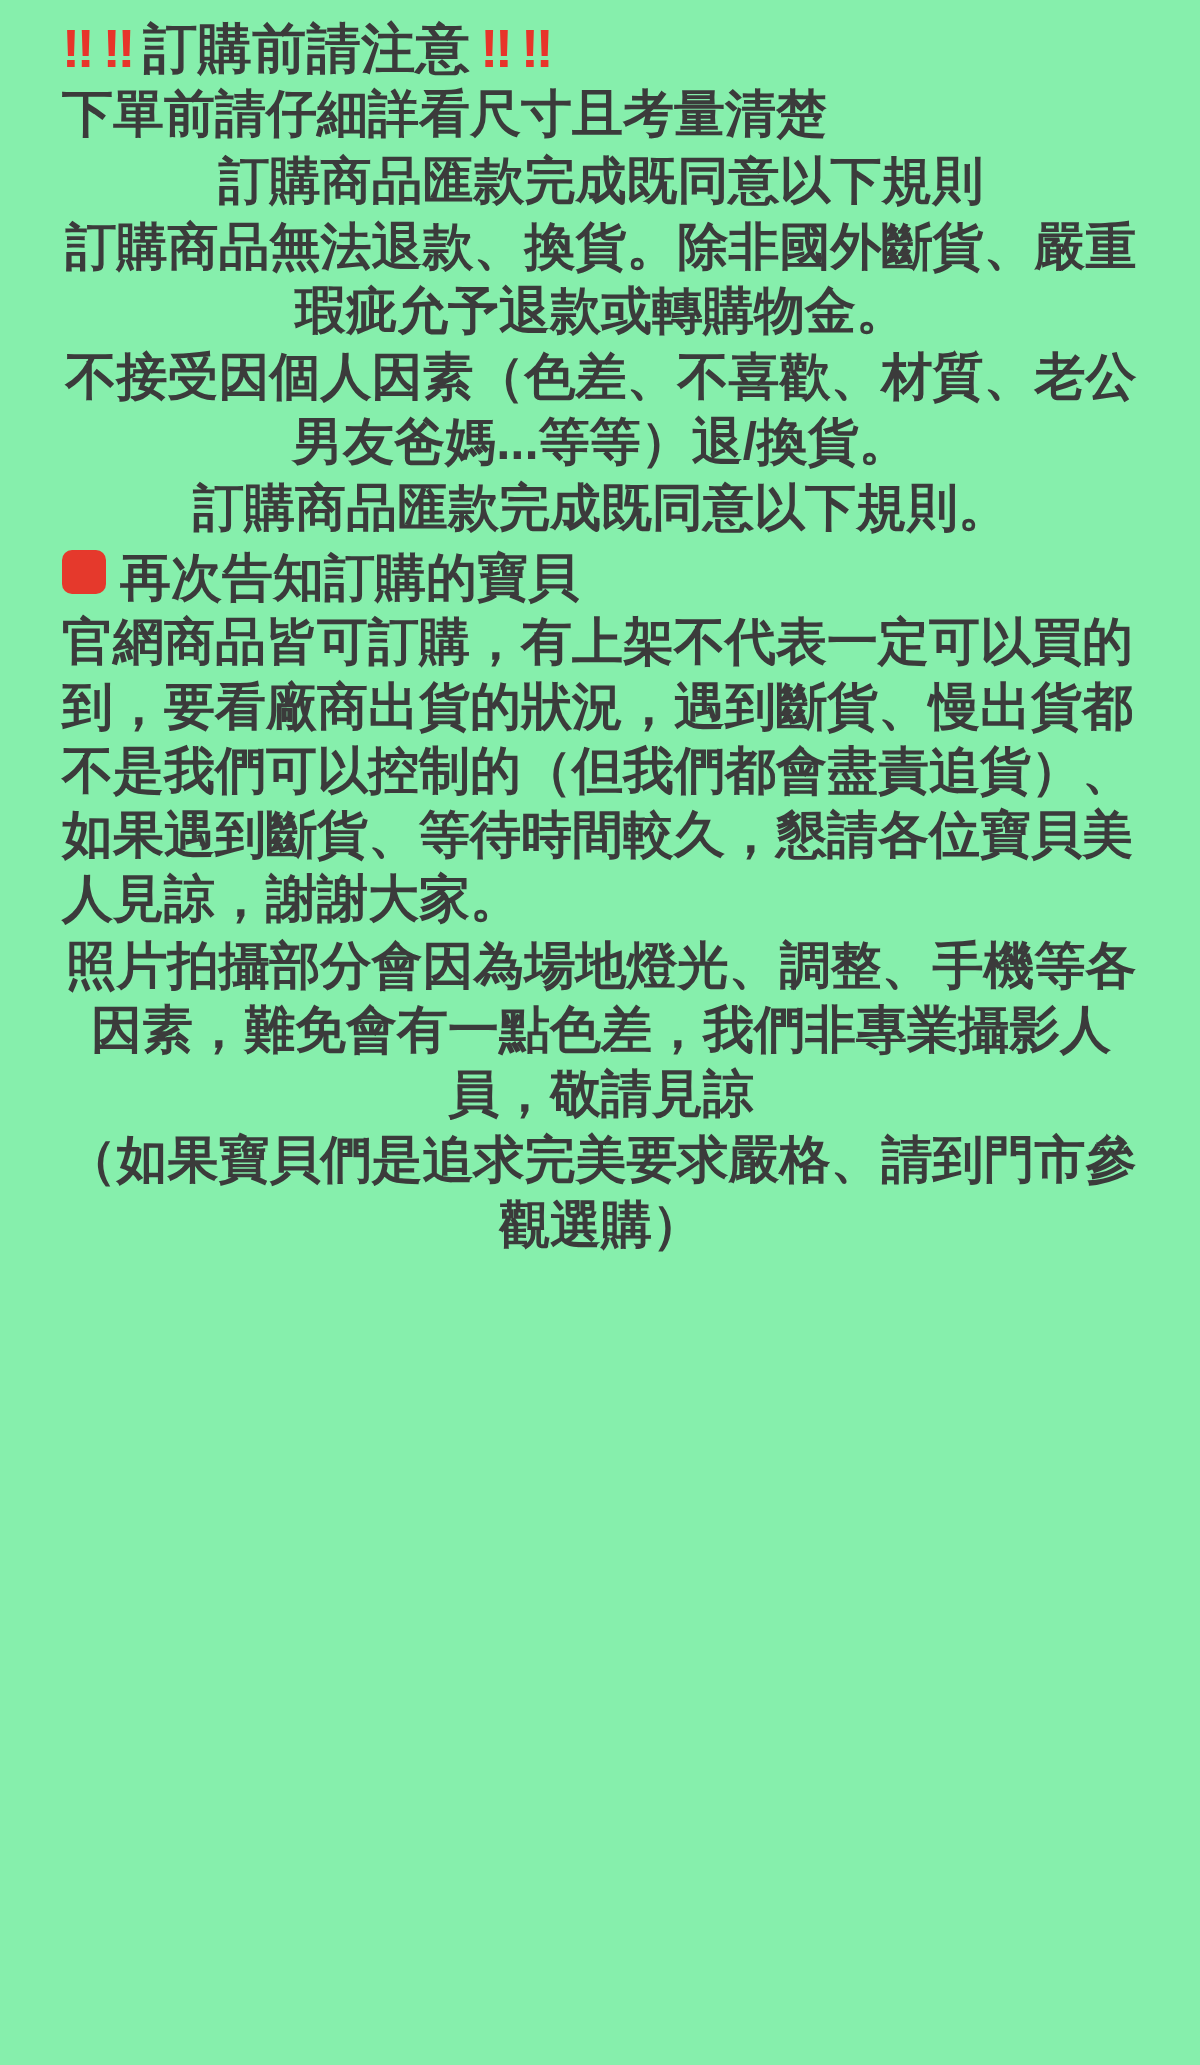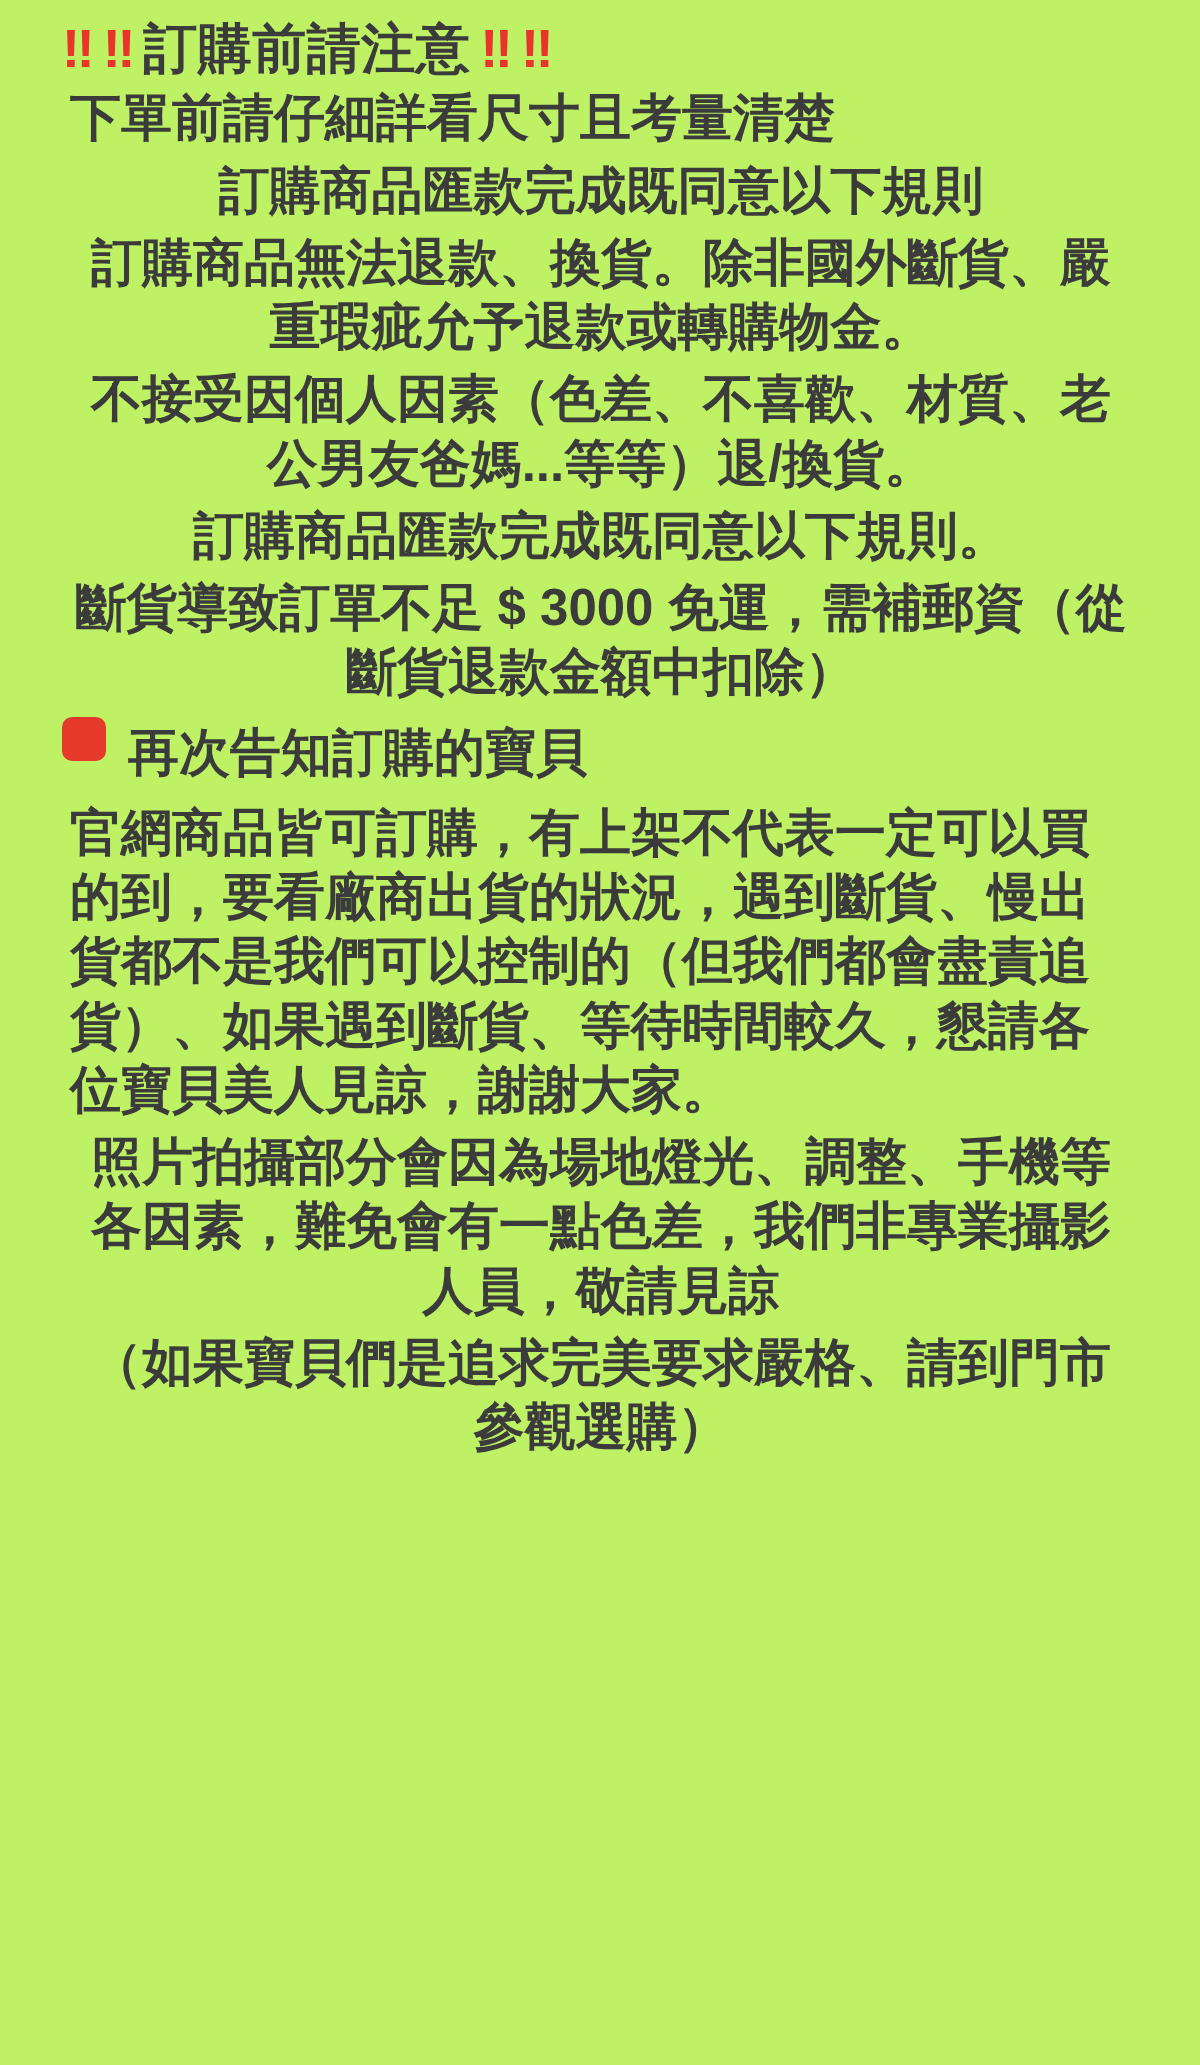--- a/index.html
+++ b/index.html
@@ -20,7 +20,7 @@
     width: 1200px;
     min-height: 2065px;
     padding: 18px 60px 24px 62px;
-    background: #bef264;
+    background: #86efac;
   }
   .notice-title {
     font-size: 54px;

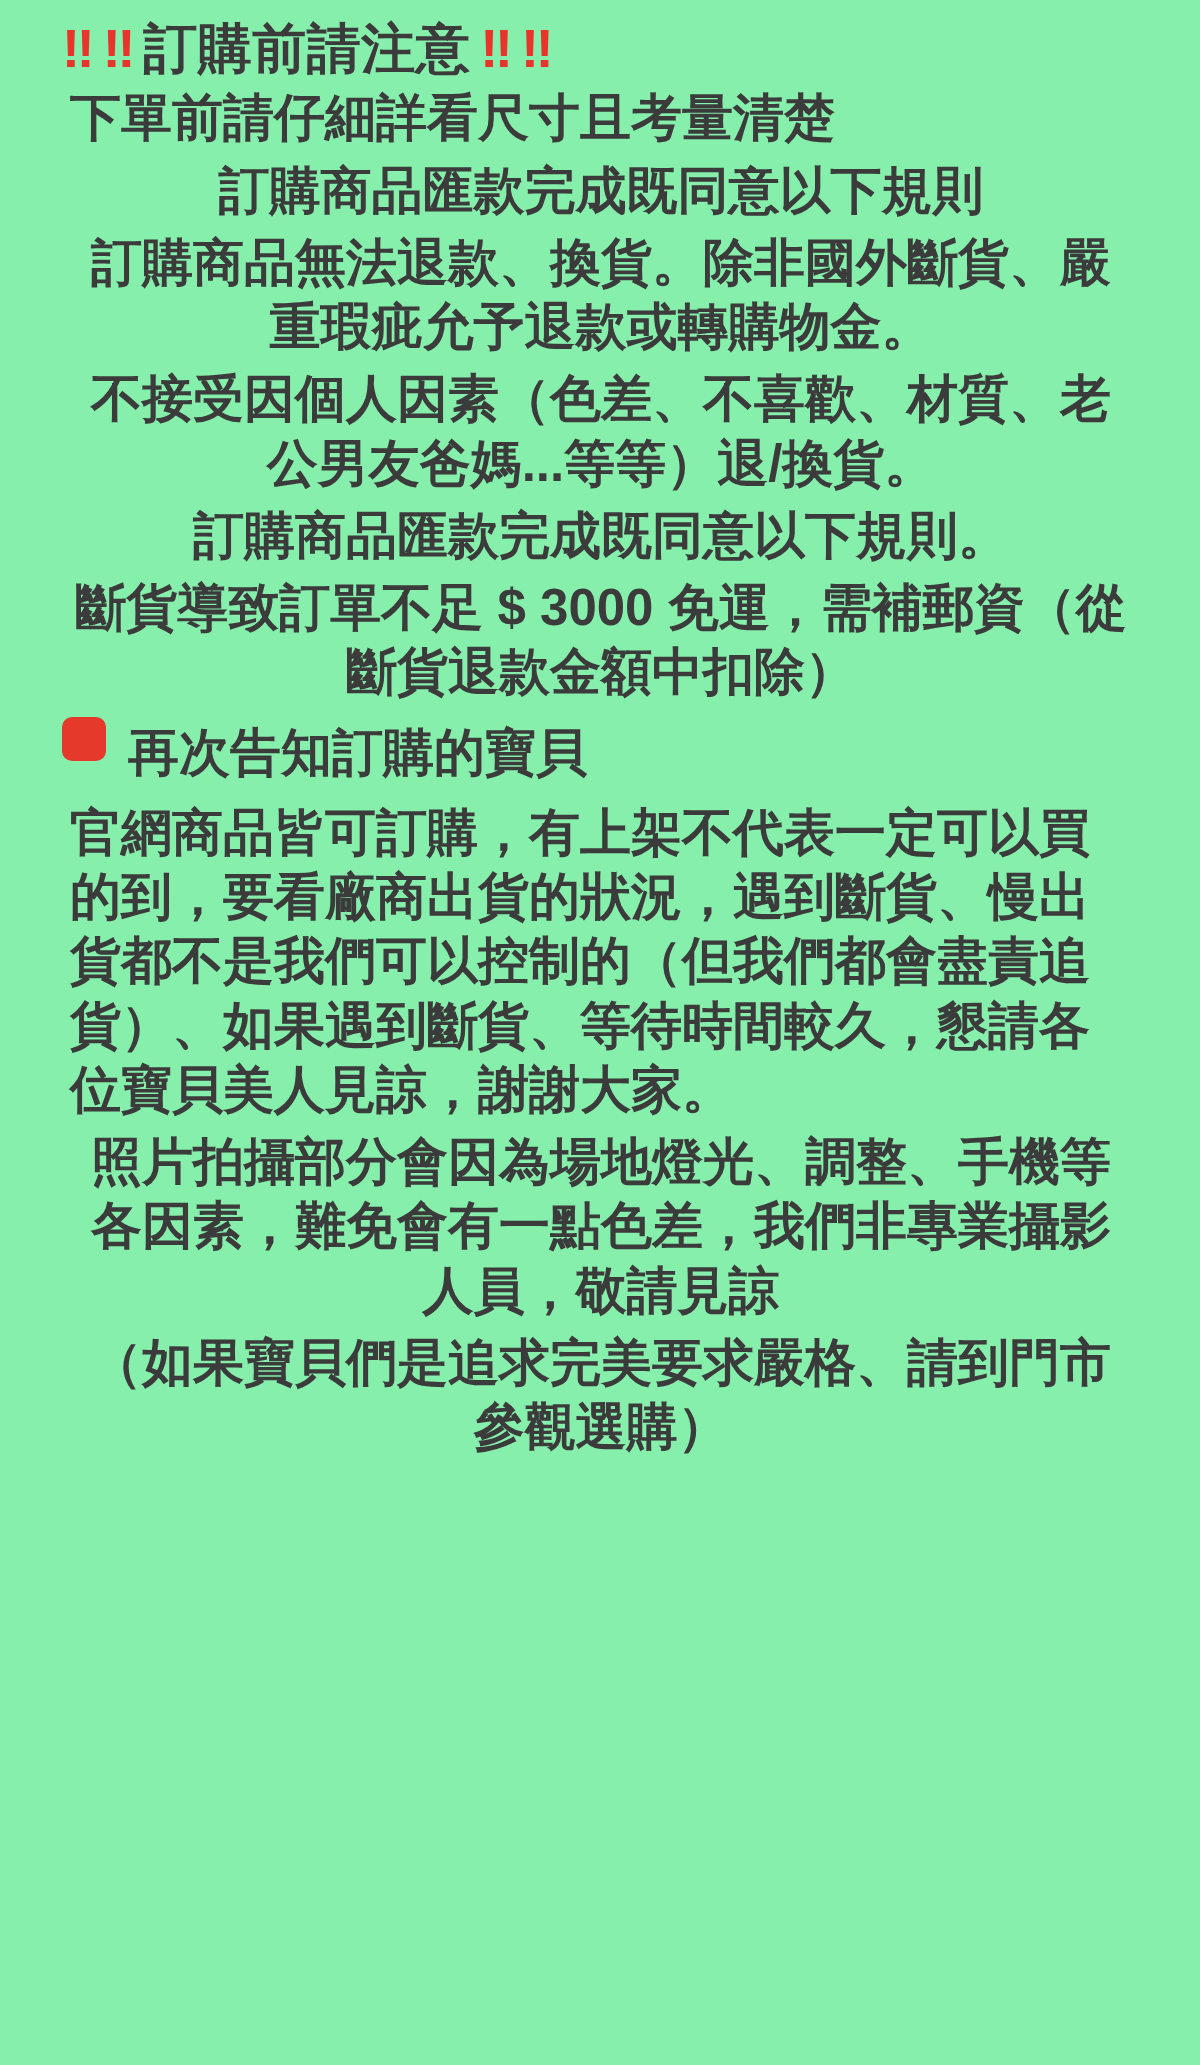--- a/index.html
+++ b/index.html
@@ -43,7 +43,7 @@
     line-height: 1.26;
     font-weight: 600;
     color: #3b3b3b;
-    margin: 8px;
+    margin: 0;
     letter-spacing: 0px;
     text-align: left;
   }

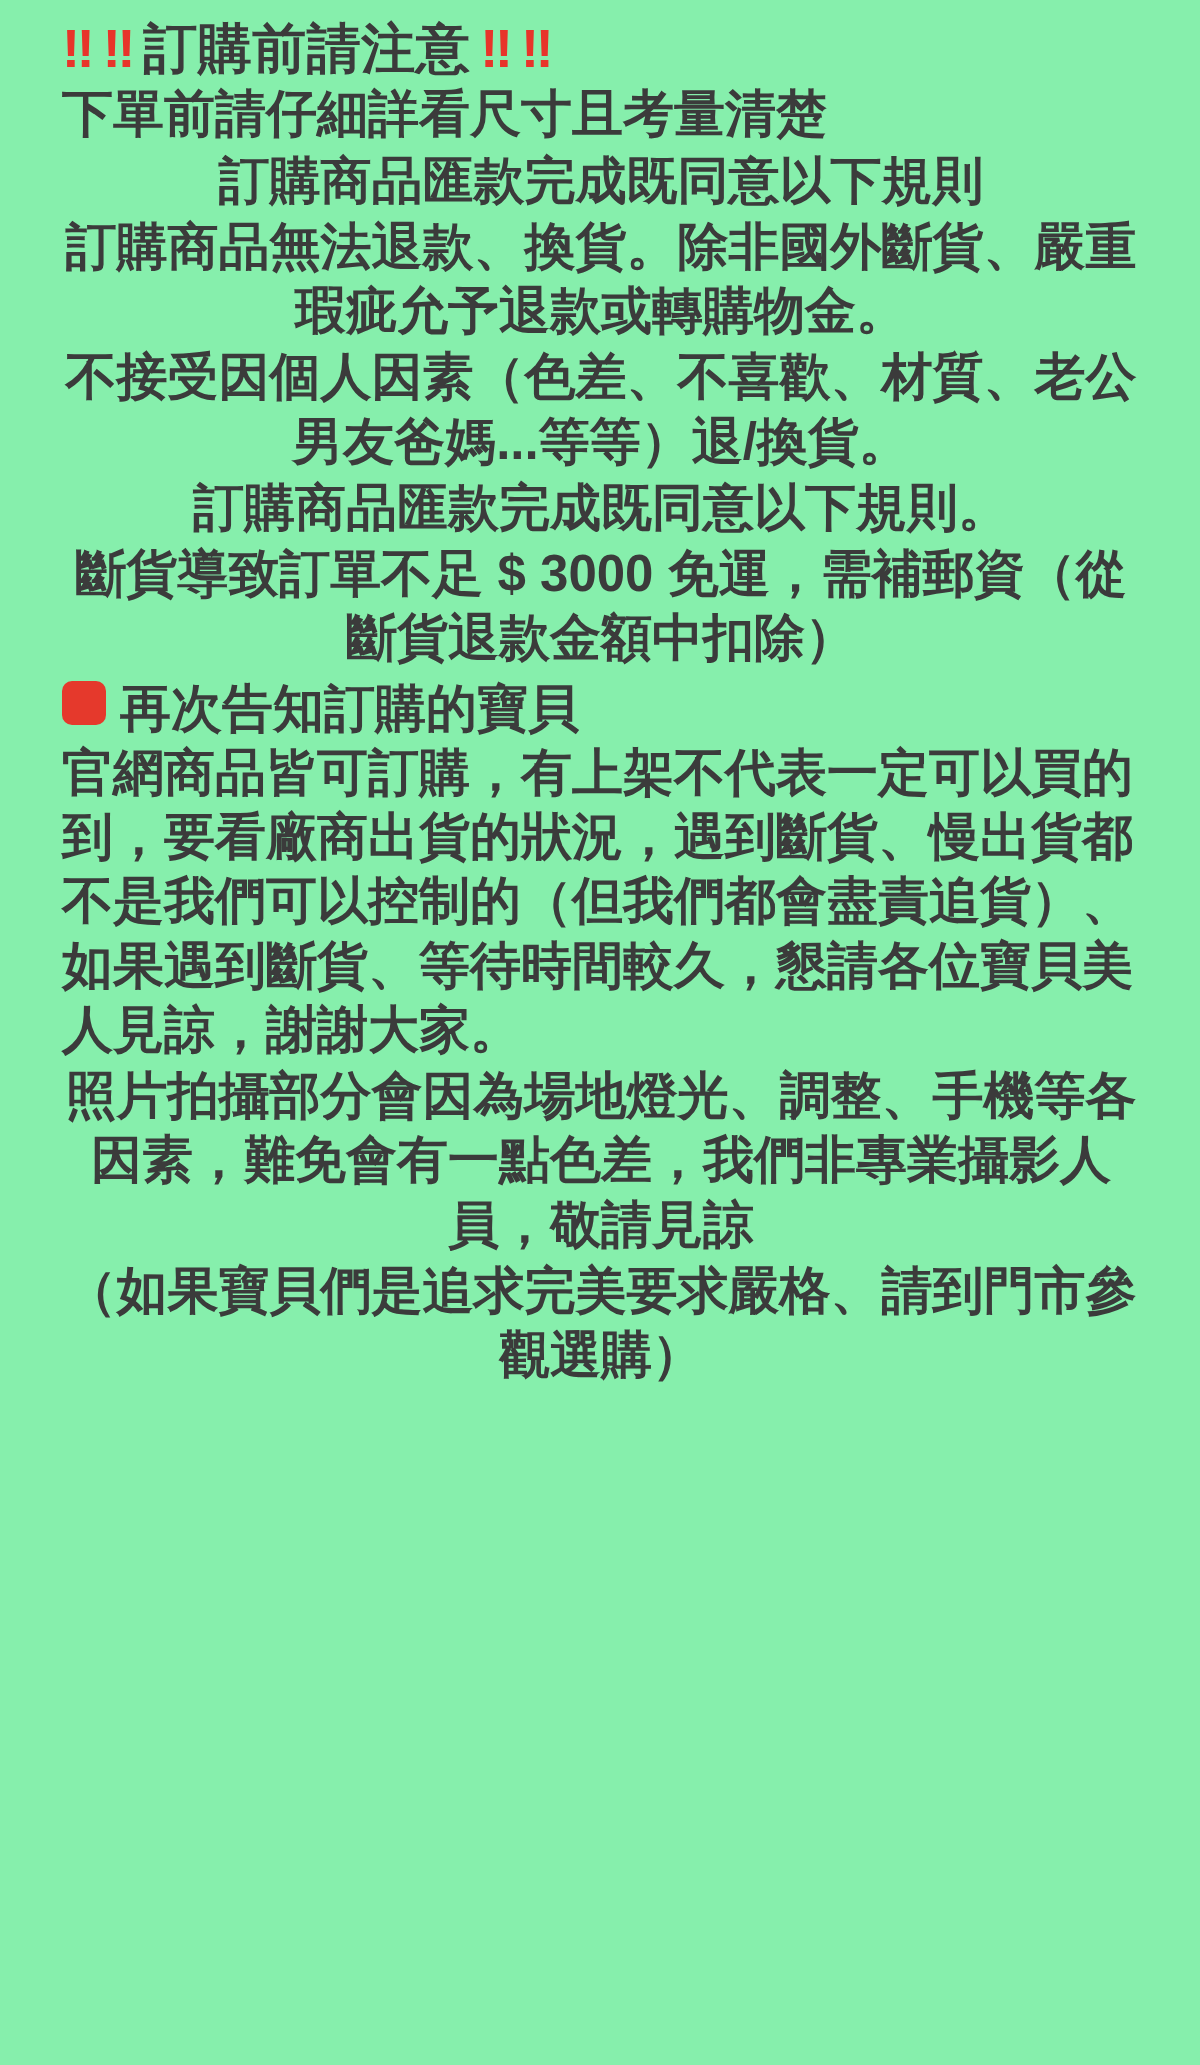--- a/index.html
+++ b/index.html
@@ -94,7 +94,6 @@
   <p class="para"><span>不接受因個人因素（色差、不喜歡、材質、老公男友爸媽...等等）退</span><span class="slash">/</span><span>換貨。</span></p>
 
   <p class="para">訂購商品匯款完成既同意以下規則。</p>
-  <p class="para">斷貨導致訂單不足 $ 3000 免運，需補郵資（從斷貨退款金額中扣除）</p>
 
 
   <div class="dot-row">

